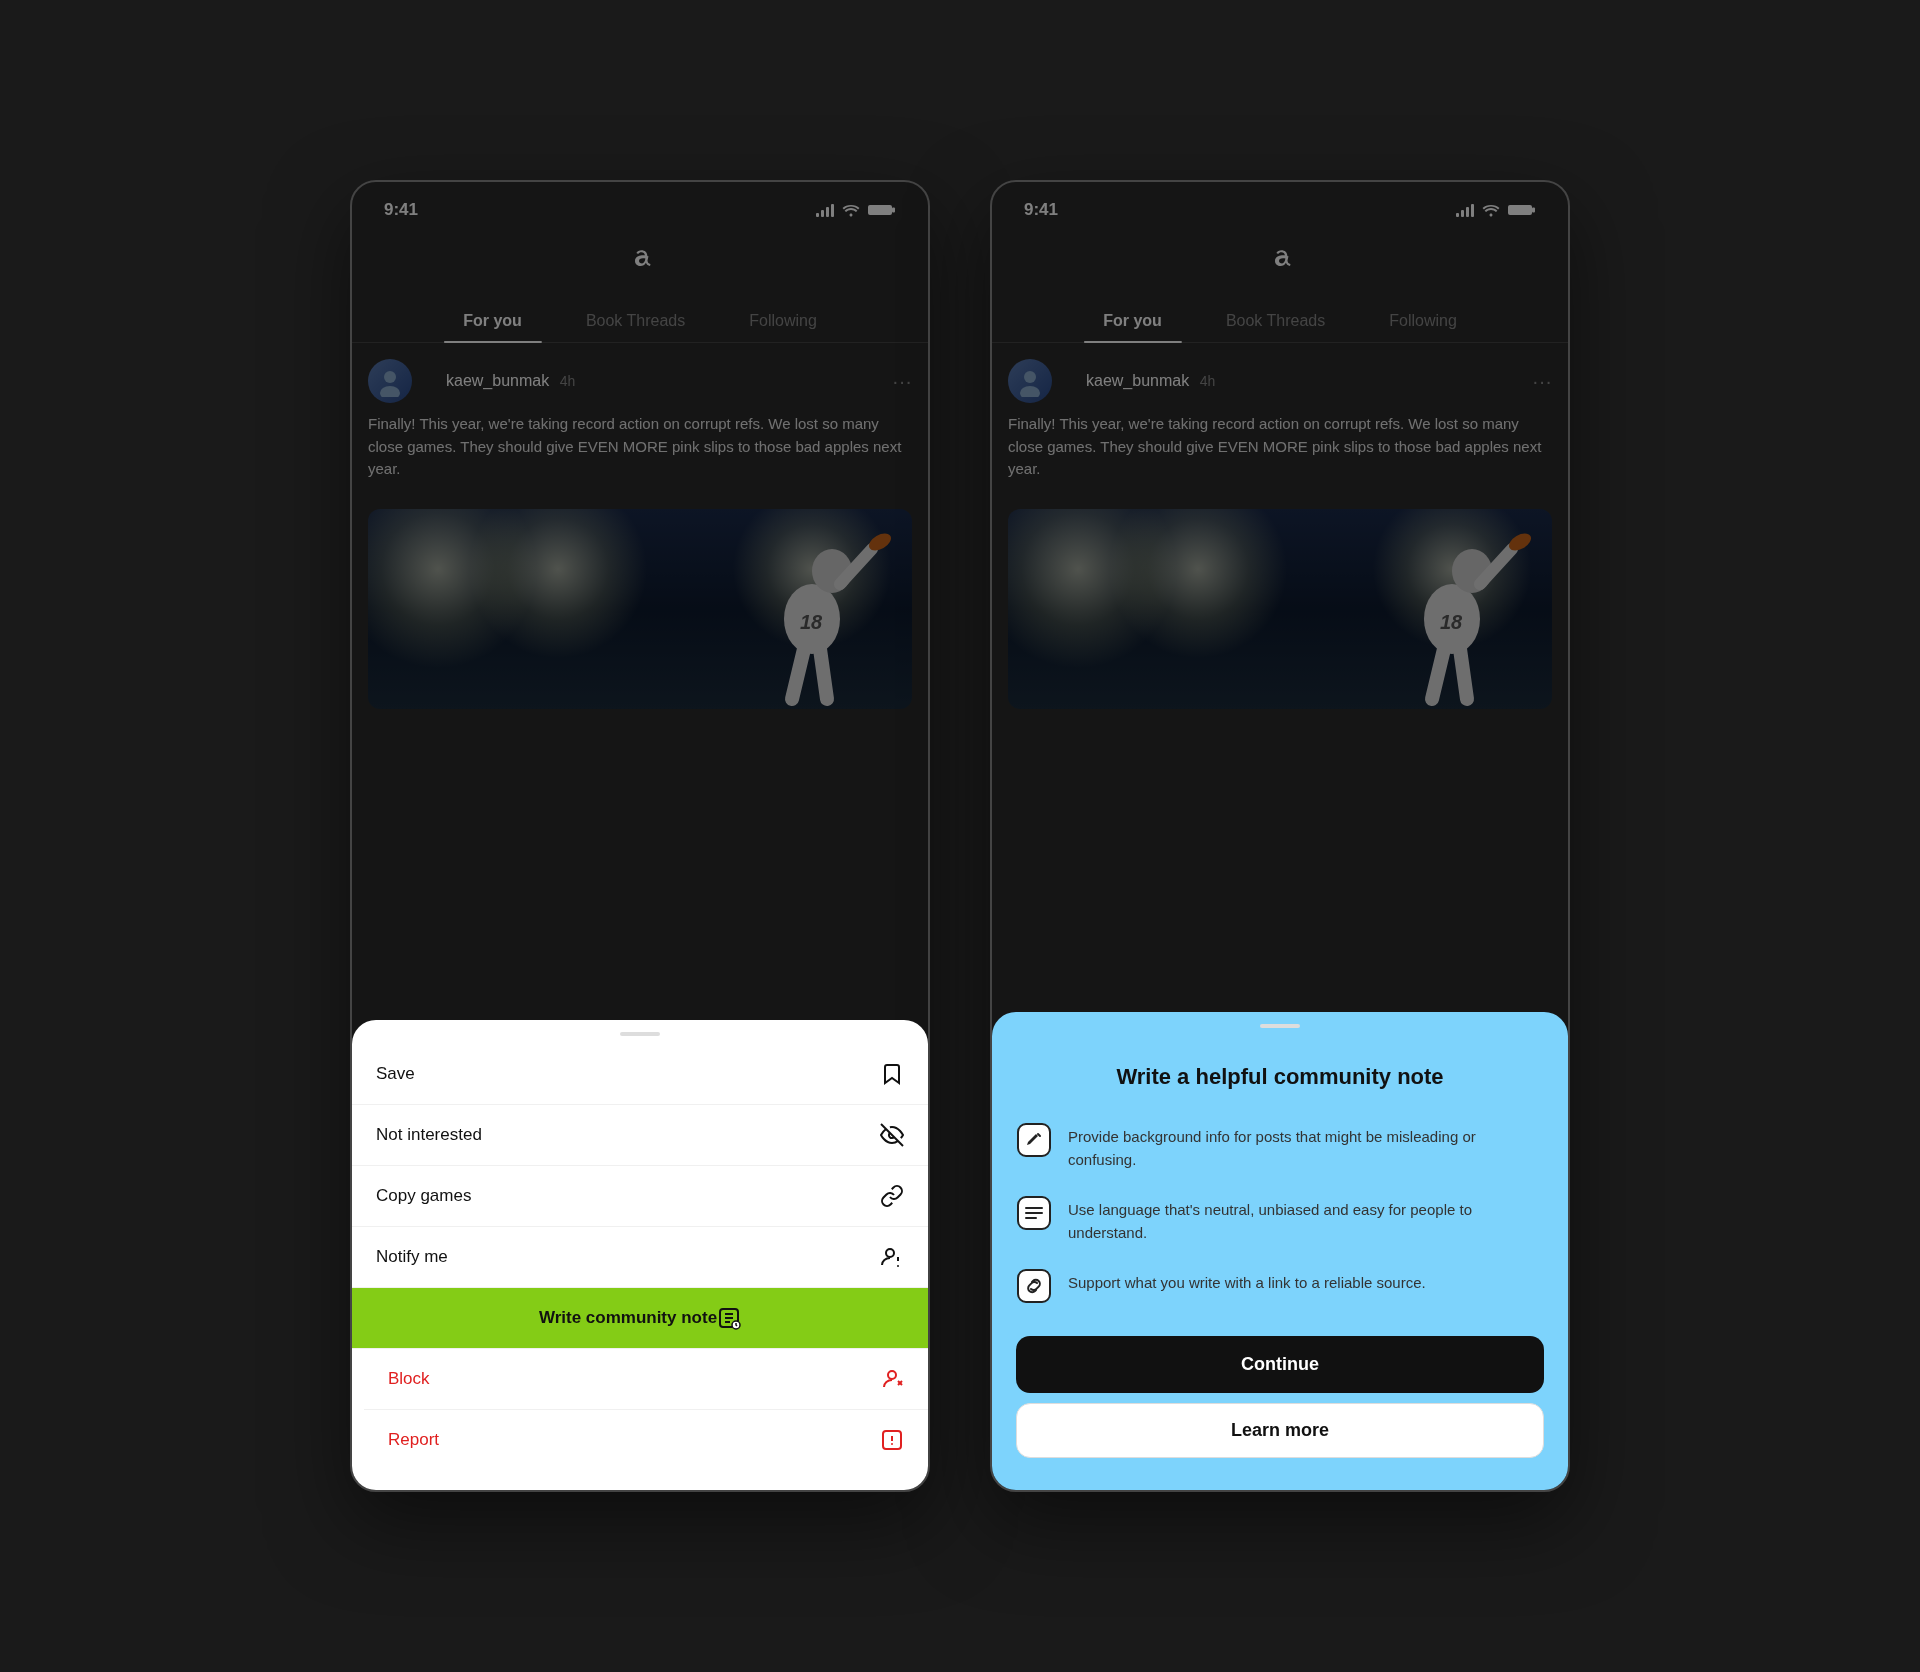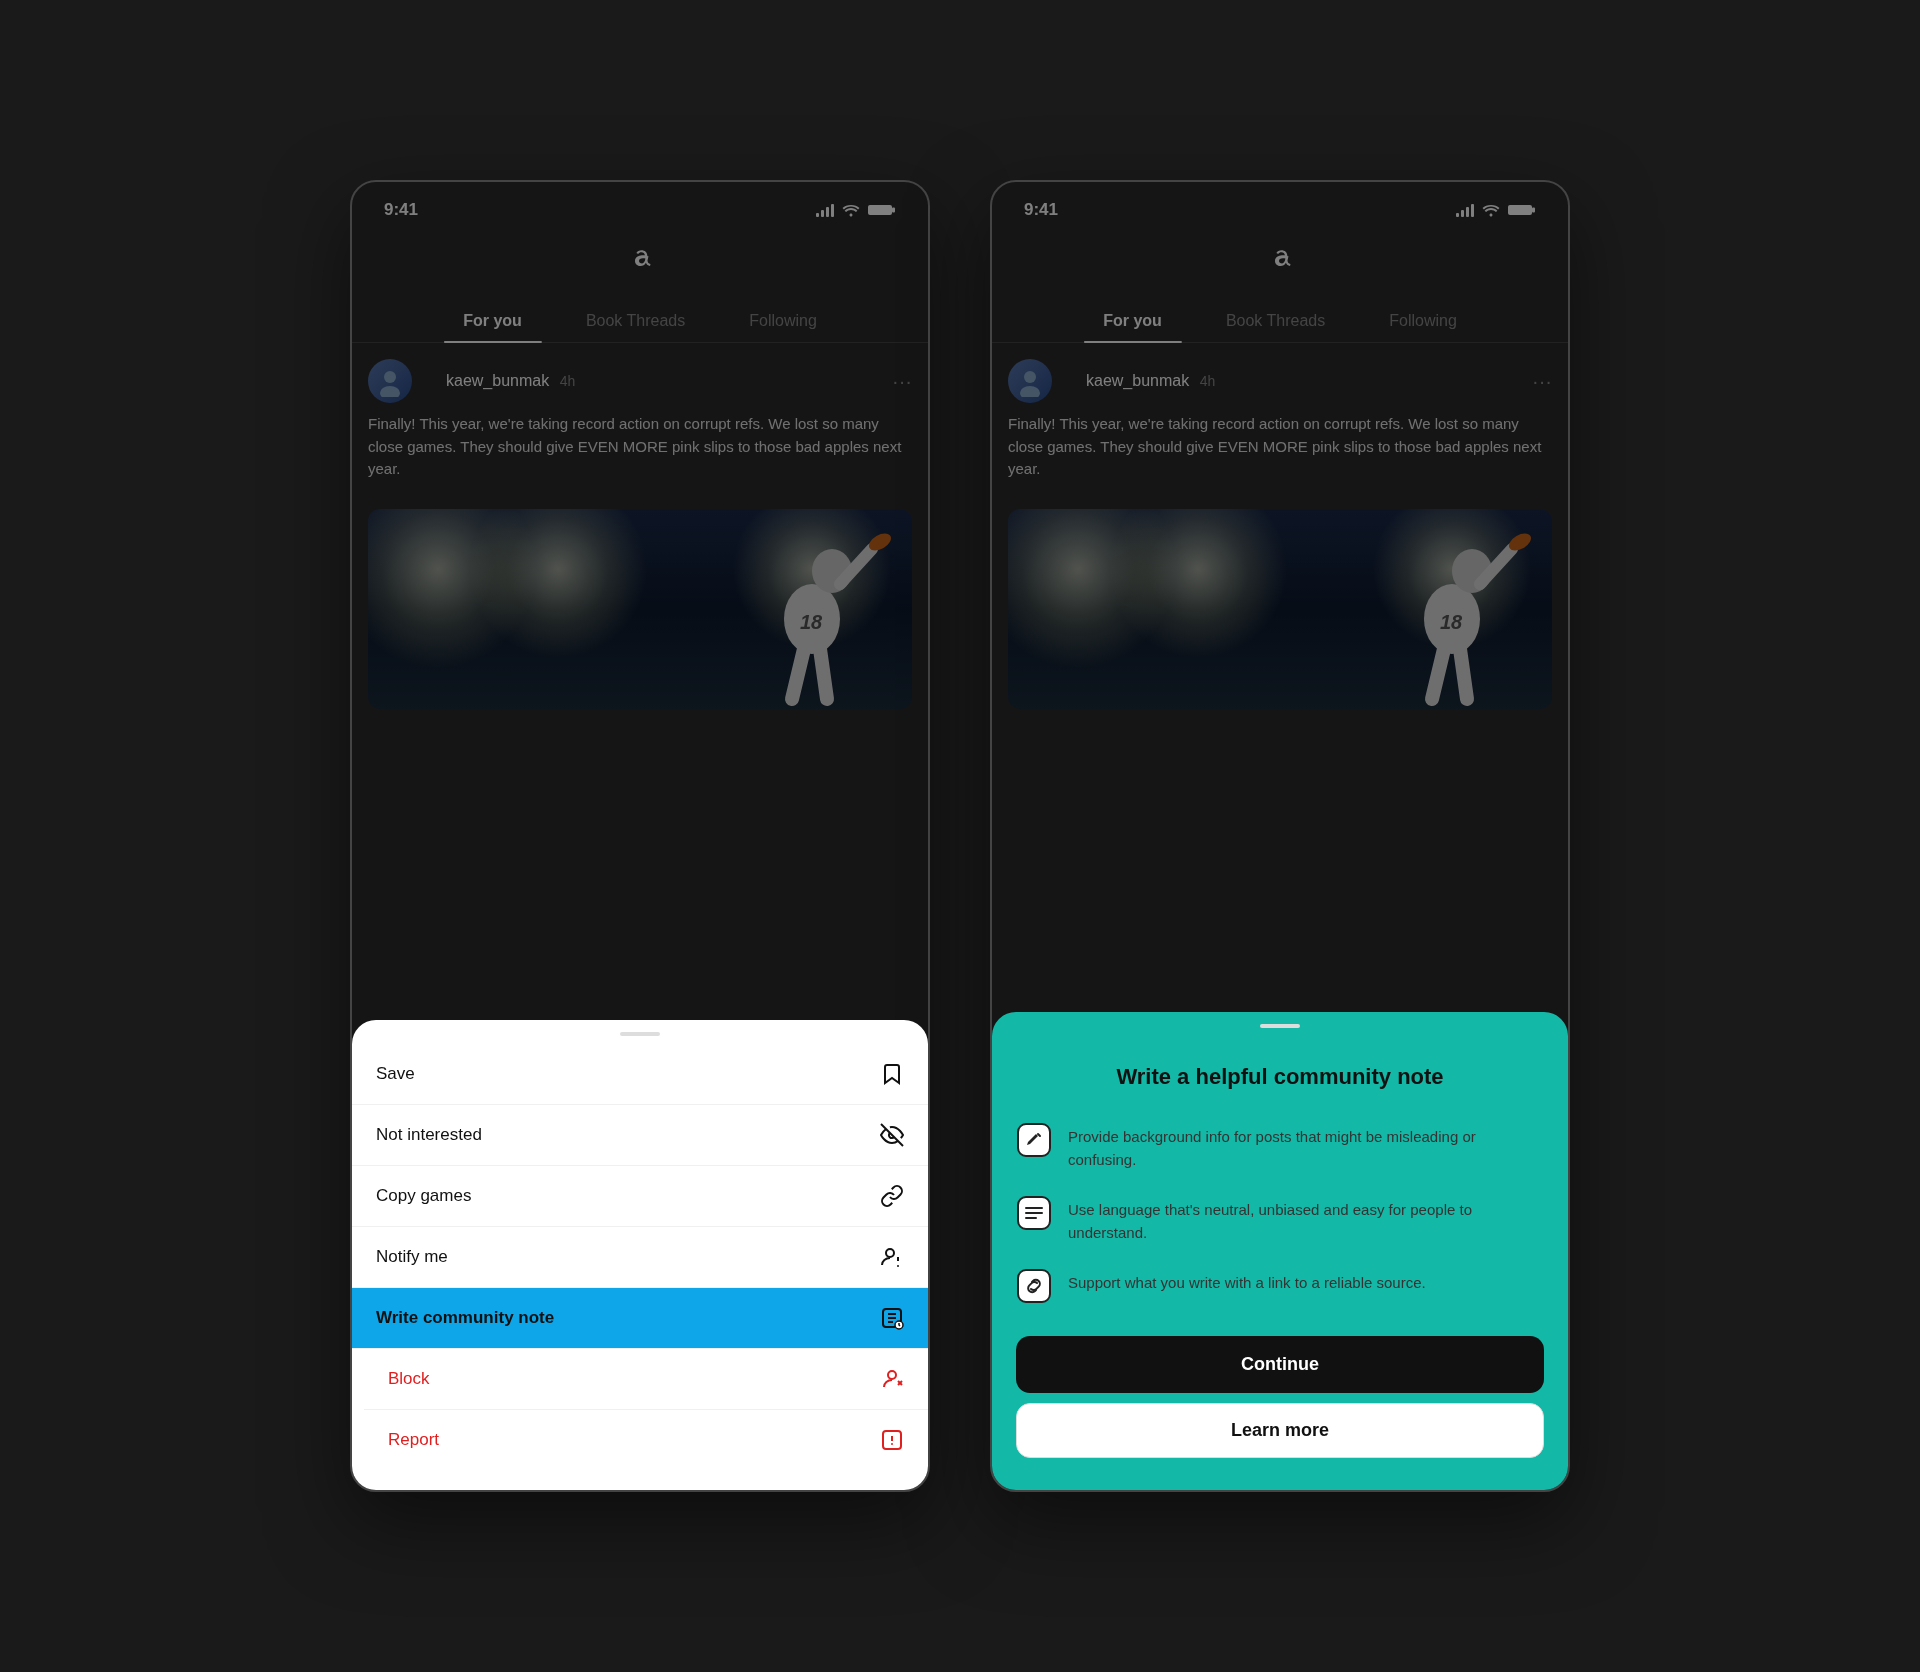--- a/index.html
+++ b/index.html
@@ -239,7 +239,7 @@
       bottom: 0;
       left: 0;
       right: 0;
-      background: #14b8a6;
+      background: #7dd3fc;
       border-radius: 24px 24px 0 0;
       z-index: 20;
       padding: 0 24px 32px;

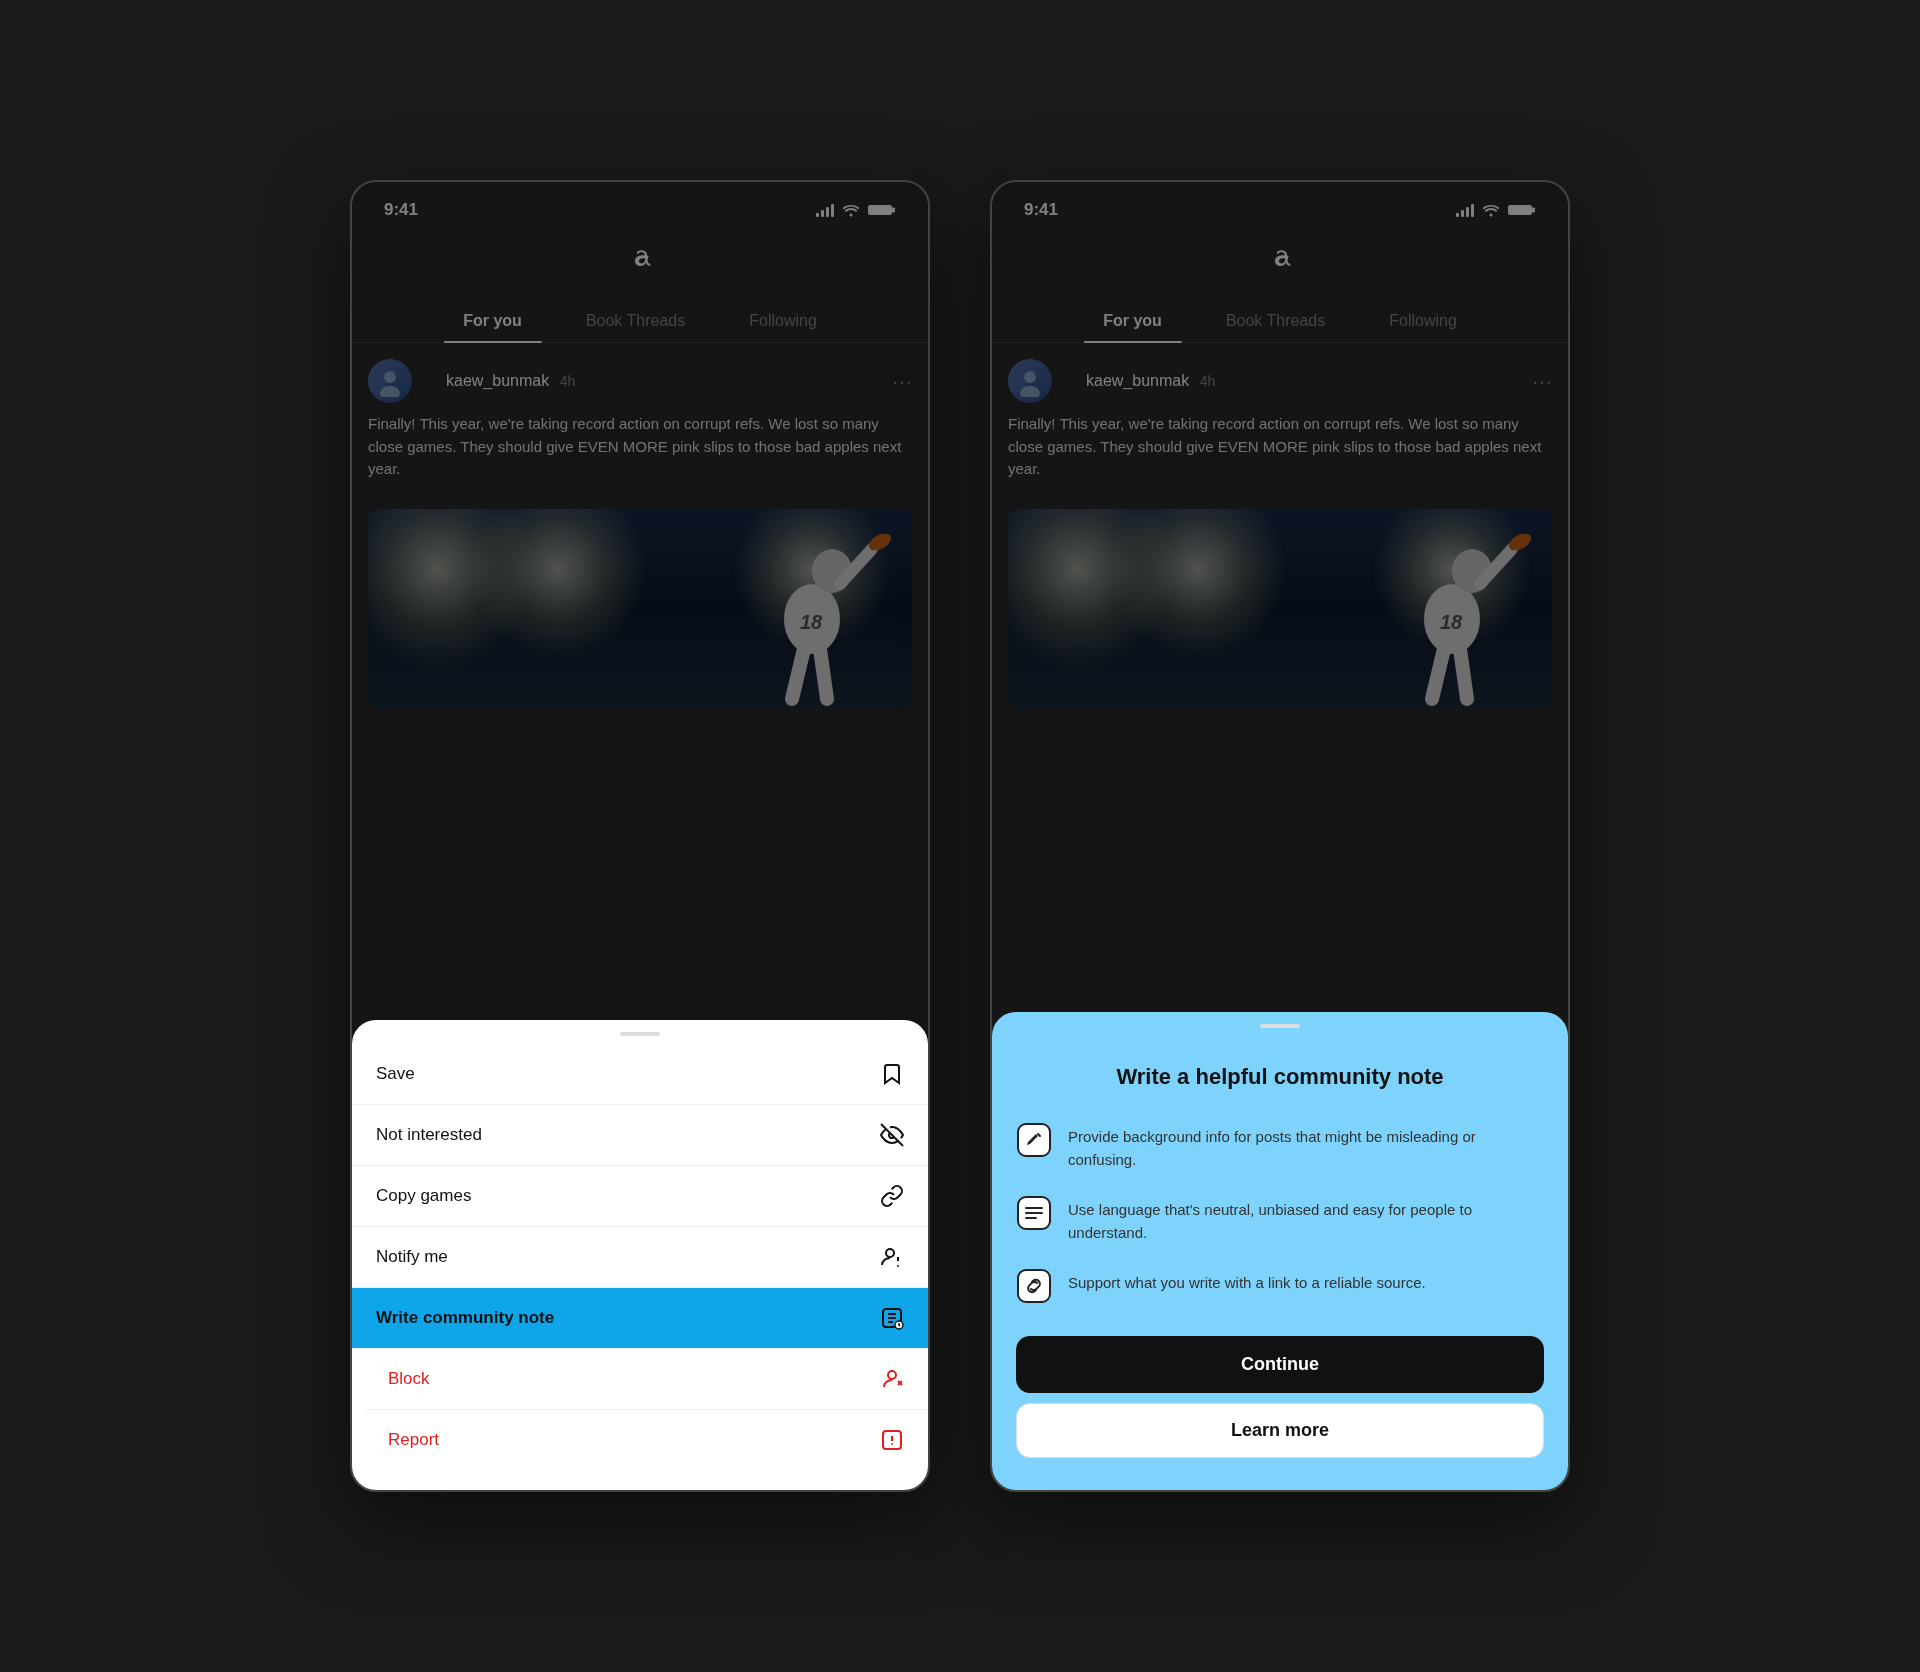--- a/index.html
+++ b/index.html
@@ -426,7 +426,7 @@
       </svg>
     </div>
 
-    <div class="sheet-item" style="background:#0ea5e9;border-radius:0;">
+    <div class="sheet-item" style="background:#84cc16;border-radius:0;justify-content:center;">
       <span style="font-weight:600;">Write community note</span>
       <svg class="icon-svg" viewBox="0 0 24 24" fill="none" stroke="#111" stroke-width="2">
         <rect x="3" y="3" width="18" height="18" rx="3"></rect>

